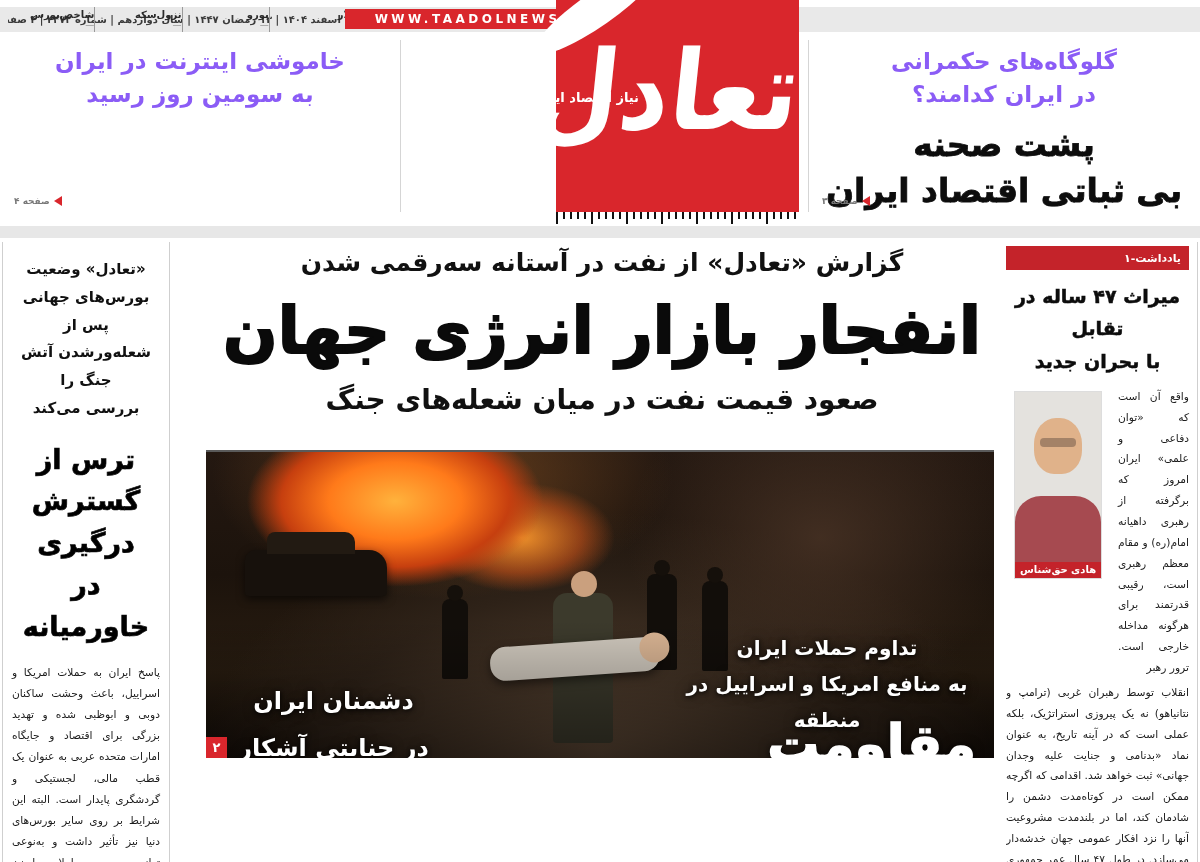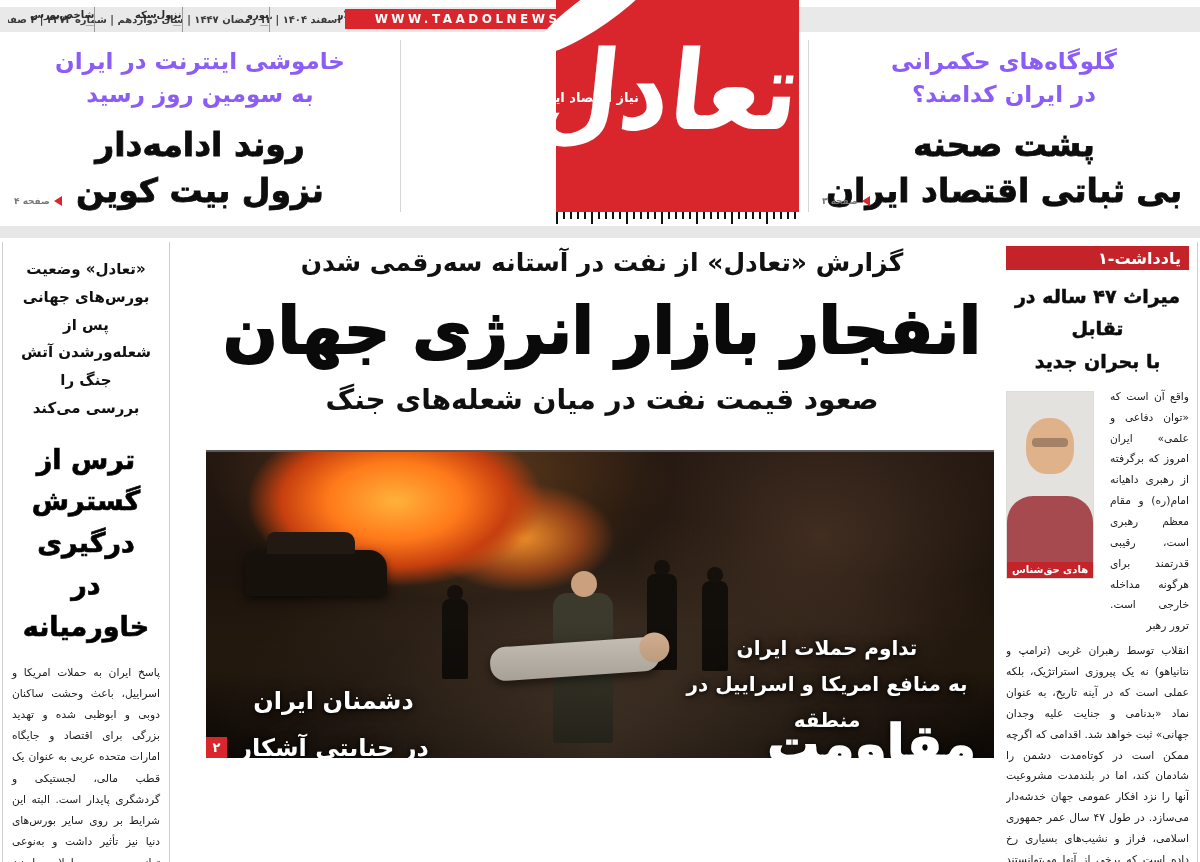--- a/index.html
+++ b/index.html
@@ -175,8 +175,6 @@
   <div class="hl-block hl-left">
     <div class="hl-top pl">خاموشی اینترنت در ایران
 به سومین روز رسید</div>
-    <div class="hl-main pl">روند ادامه‌دار
-نزول بیت کوین</div>
   </div>
   <div class="page-ref page-ref-left">
     <span class="tri"></span>

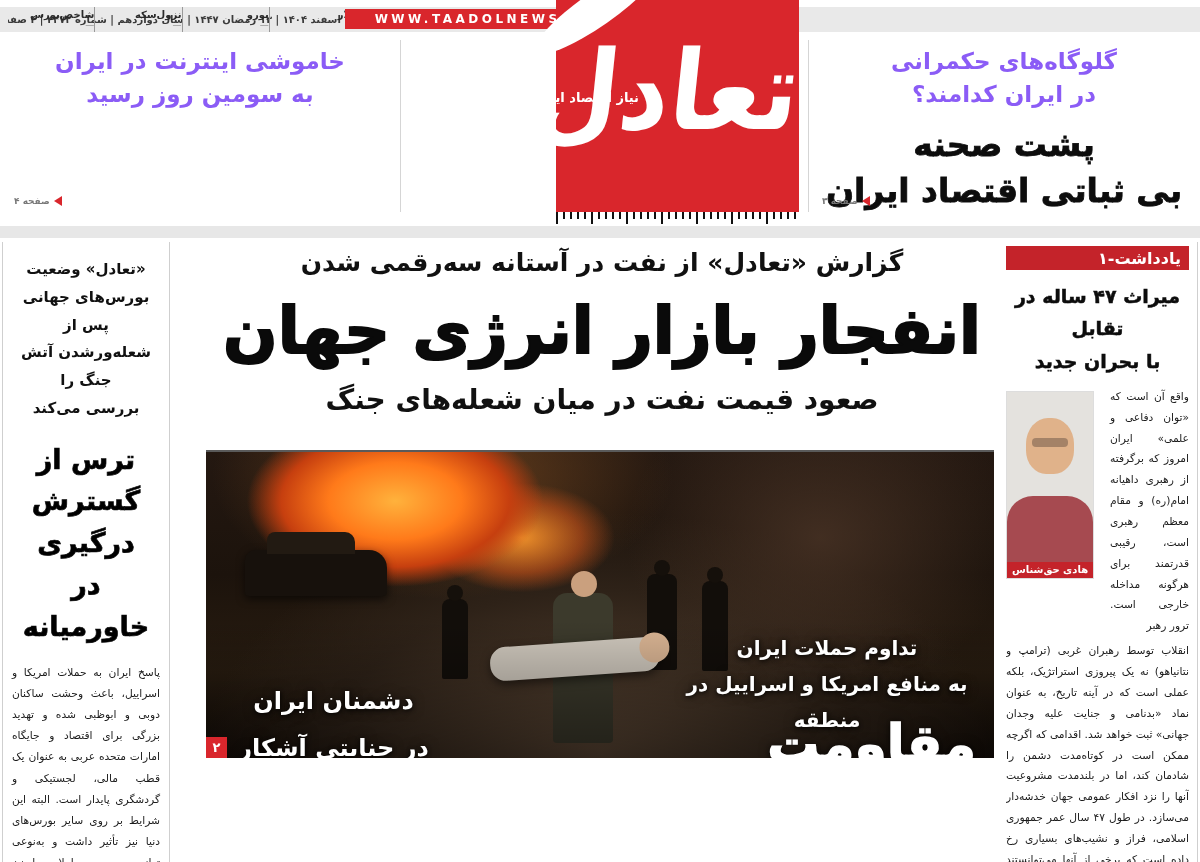--- a/index.html
+++ b/index.html
@@ -109,7 +109,7 @@
   
   .ncol { position:absolute; left:1002px; top:242px; width:196px; height:620px;
     border-right:1px solid #cfcfcf; padding:0 8px 0 4px; }
-  .ncol-banner { height:24px; background:#c4232a; color:#fff; font-size:16px; font-weight:bold;
+  .ncol-banner { height:24px; background:#c4232a; color:#fff; font-size:11px; font-weight:bold;
     display:flex; align-items:center; padding-right:8px; margin:4px 0 10px; }
   .ncol-title { font-size:19px; font-weight:bold; text-align:center; line-height:1.7; color:#0d0d0d;
     -webkit-text-stroke:0.5px #0d0d0d; margin-bottom:10px; cursor:pointer; }

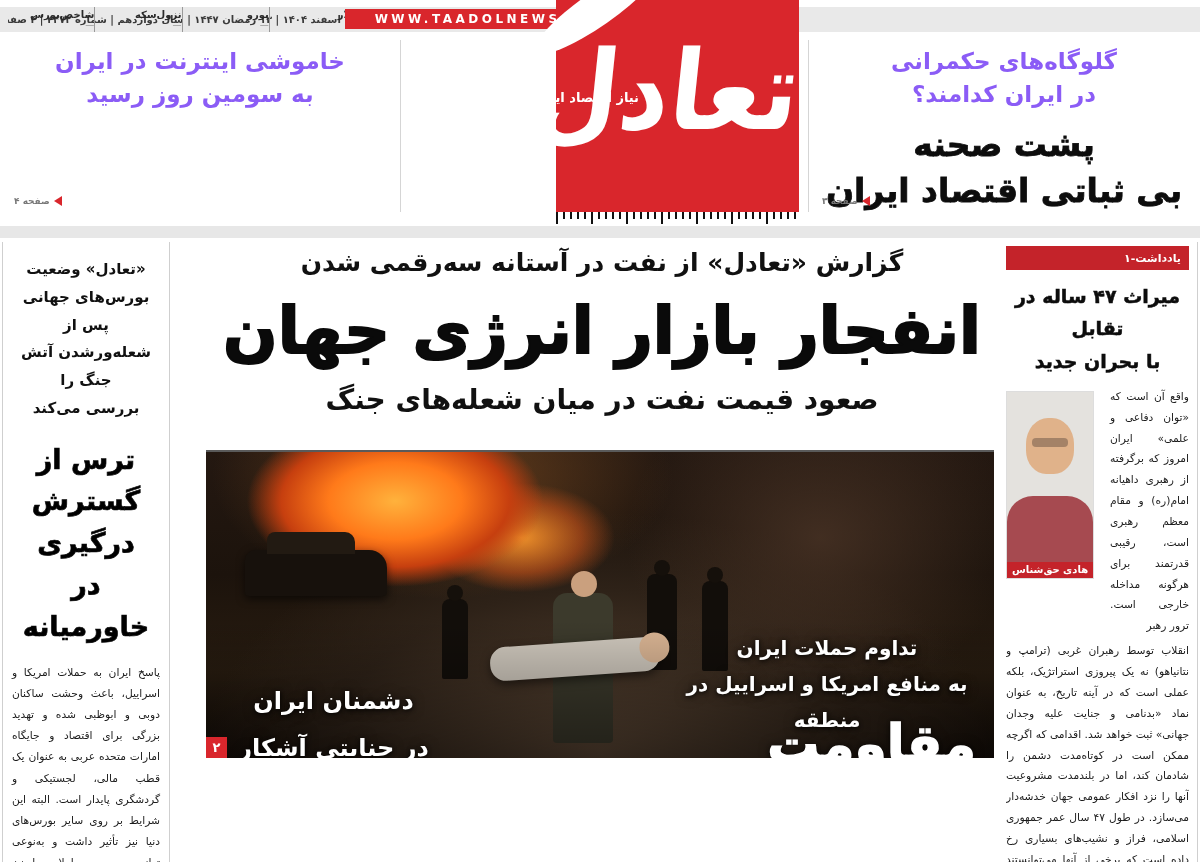--- a/index.html
+++ b/index.html
@@ -113,7 +113,7 @@
     display:flex; align-items:center; padding-right:8px; margin:4px 0 10px; }
   .ncol-title { font-size:19px; font-weight:bold; text-align:center; line-height:1.7; color:#0d0d0d;
     -webkit-text-stroke:0.5px #0d0d0d; margin-bottom:10px; cursor:pointer; }
-  .ncol-leadrow { display:flex; direction:rtl; gap:16px; margin-bottom:4px; }
+  .ncol-leadrow { display:flex; direction:rtl; gap:16px; margin-bottom:4px;margin-left:8px; }
   .ncol-lead { flex:1; font-size:10.7px; text-align:justify; line-height:1.95; color:#1c1c1c; }
   .author-photo { width:88px; height:188px; background:#e4e2de; position:relative; flex:0 0 auto;
     align-self:flex-start; margin-top:4px; overflow:hidden; border:1px solid #ddd; }

